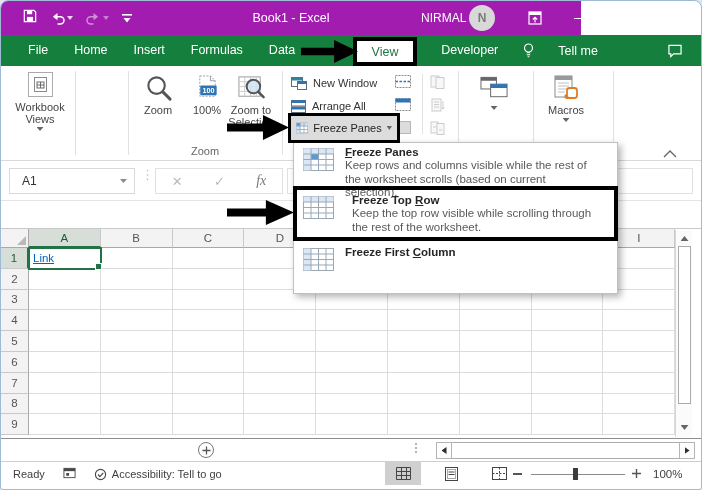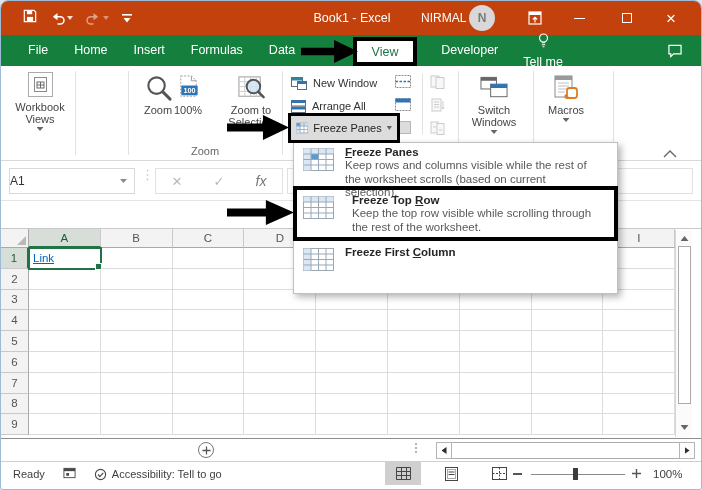--- a/index.html
+++ b/index.html
@@ -11,7 +11,7 @@
     border-radius: 8px 8px 3px 3px; overflow: hidden;
   }
   
-  .titlebar { position:absolute; left:0; top:0; width:702px; height:34px; background:#c2410c; color:#fff; }
+  .titlebar { position:absolute; left:0; top:0; width:580px; height:34px; background:#a21caf; color:#fff; }
   .qat { position:absolute; left:22px; top:0; height:34px; display:flex; align-items:center; gap:13px; }
   .qat .chevw { width:6px; height:4px; clip-path:polygon(0 0,100% 0,50% 100%); background:rgba(255,255,255,.85); display:inline-block; margin-left:2px; }
   .dim { opacity:.5; }

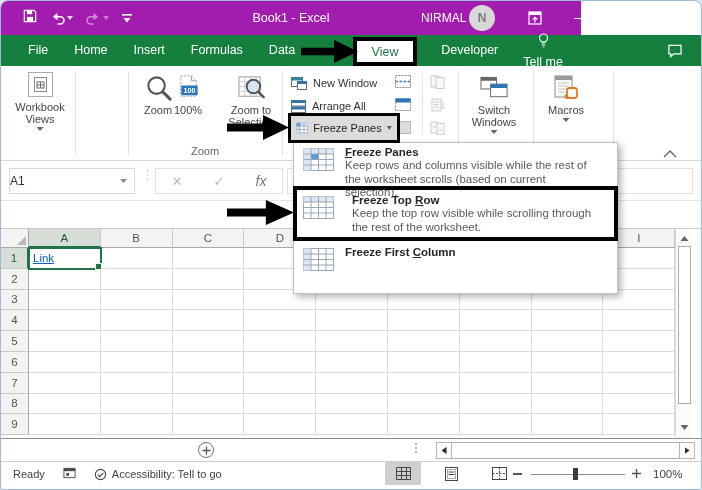--- a/index.html
+++ b/index.html
@@ -26,7 +26,7 @@
   .tabrow { position:absolute; left:0; top:34px; width:702px; height:31px; background:#15803d; display:flex; align-items:center; padding-left:14px; }
   .tab { padding:0 13px; font-size:12.5px; color:#fff; height:31px; line-height:31px; white-space:nowrap; }
   .tabspacer { width:120px; height:1px; }
-  .tellme-wrap { display:flex; align-items:center; gap:7px; margin-left:12px; color:#fff; font-size:12.5px;flex-direction:column; }
+  .tellme-wrap { display:flex; align-items:center; gap:24px; margin-left:12px; color:#fff; font-size:12.5px; }
   .comment-wrap { margin-left:auto; margin-right:20px; display:flex; align-items:center; }
   
   .ribbon { position:absolute; left:0; top:65px; width:702px; height:95px; background:#fff; border-bottom:1px solid #d9d9d9; }

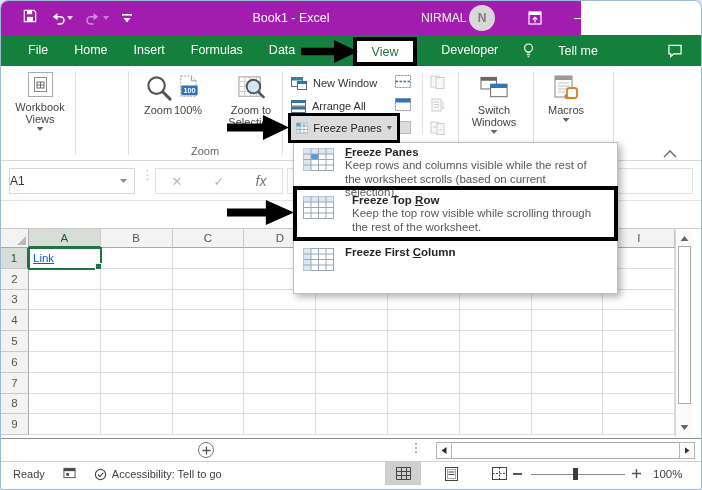--- a/index.html
+++ b/index.html
@@ -216,7 +216,7 @@
       </span>
       <span>Zoom</span>
     </div>
-    <div class="bigbtn" style="left:166px;width:42px;justify-content:space-between;">
+    <div class="bigbtn" style="left:185px;width:42px;justify-content:space-between;">
       <span style="height:32px;display:flex;align-items:center;">
         <svg width="27" height="29" viewBox="0 0 28 30">
             <path d="M6 2 h11 l5 5 v16 h-16 z" fill="#fff" stroke="#9a9a9a" stroke-dasharray="2 1.5"></path>

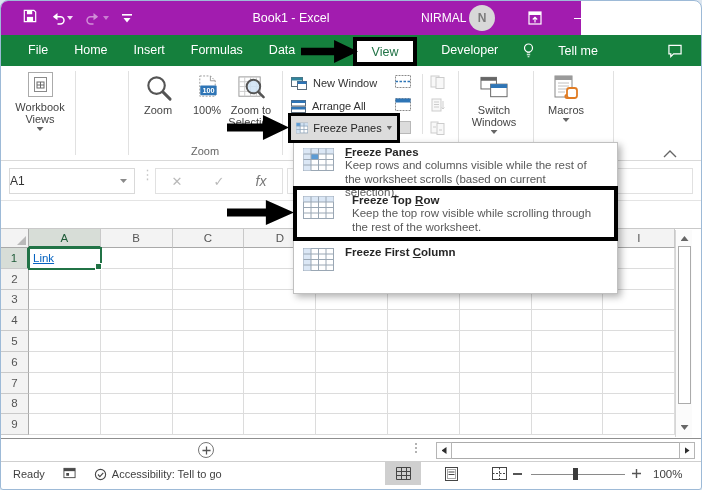--- a/index.html
+++ b/index.html
@@ -309,7 +309,6 @@
             <rect x="11" y="8" width="17" height="4" fill="#2e75b6"></rect>
           </svg>
       </span>
-      <span>Switch Windows</span>
       <span class="chev" style="margin-top:2px;"></span>
     </div>
     <div class="vsep" style="left:532px;"></div>

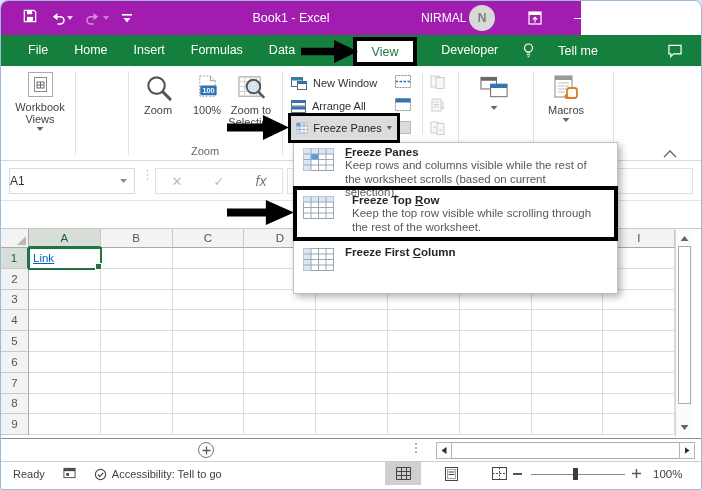--- a/index.html
+++ b/index.html
@@ -42,7 +42,7 @@
   .box-fp { position:absolute; left:287px; top:112px; width:112px; height:30px; border:3px solid #000; background:#dcdcdc; display:flex; align-items:center; gap:5px; padding:0 5px; font-size:11px; color:#222; z-index:60; white-space:nowrap; }
   
   .formula { position:absolute; left:0; top:160px; width:702px; height:40px; background:#fff; border-bottom:1px solid #e4e4e4; }
-  .namebox { position:absolute; left:8px; top:7px; width:126px; height:26px; border:1px solid #d9d9d9; display:flex; align-items:center; padding-left:0; font-size:12px; color:#333; }
+  .namebox { position:absolute; left:8px; top:7px; width:126px; height:26px; border:1px solid #d9d9d9; display:flex; align-items:center; padding-left:12px; font-size:12px; color:#333; }
   .namebox .chev { margin-left:auto; margin-right:7px; background:#8a8a8a; }
   .fdots { position:absolute; left:140px; top:10px; color:#c4c4c4; font-size:13px; letter-spacing:0; line-height:7px; }
   .fxbox { position:absolute; left:154px; top:7px; width:128px; height:26px; border:1px solid #e1e1e1; display:flex; align-items:center; justify-content:space-around; }

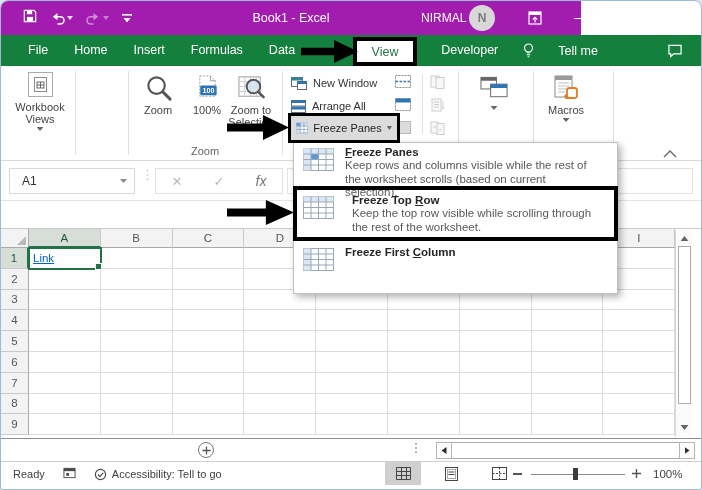--- a/index.html
+++ b/index.html
@@ -47,7 +47,7 @@
   .fdots { position:absolute; left:140px; top:10px; color:#c4c4c4; font-size:13px; letter-spacing:0; line-height:7px; }
   .fxbox { position:absolute; left:154px; top:7px; width:128px; height:26px; border:1px solid #e1e1e1; display:flex; align-items:center; justify-content:space-around; }
   .fcancel,.fenter { color:#b9b9b9; font-size:13px; }
-  .fx { font-family:Liberation Sans, sans-serif; font-style:italic; font-size:14px; color:#7a7a7a; }
+  .fx { font-family:Liberation Serif, serif; font-style:italic; font-size:14px; color:#7a7a7a; }
   .ffield { position:absolute; left:286px; right:10px; top:7px; height:26px; border:1px solid #e1e1e1; background:#fff; }
   .fgap { position:absolute; left:0; top:200px; width:702px; height:28px; background:#fff; border-bottom:1px solid #c9c9c9; }
   

